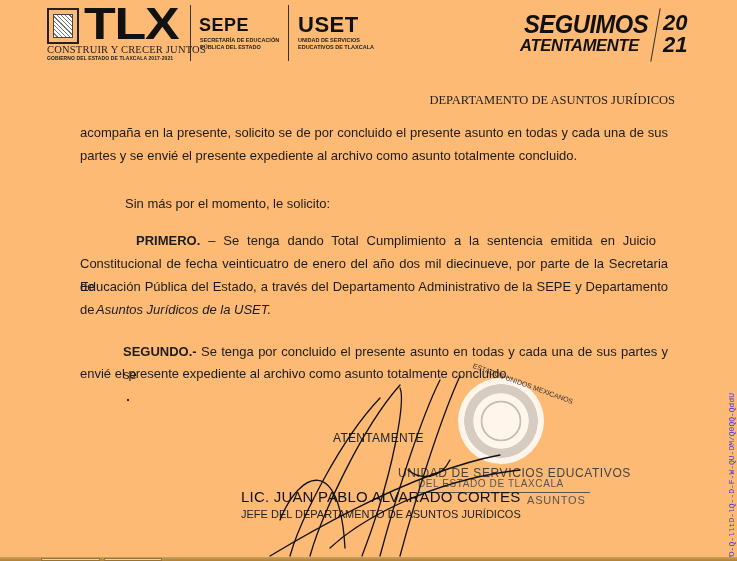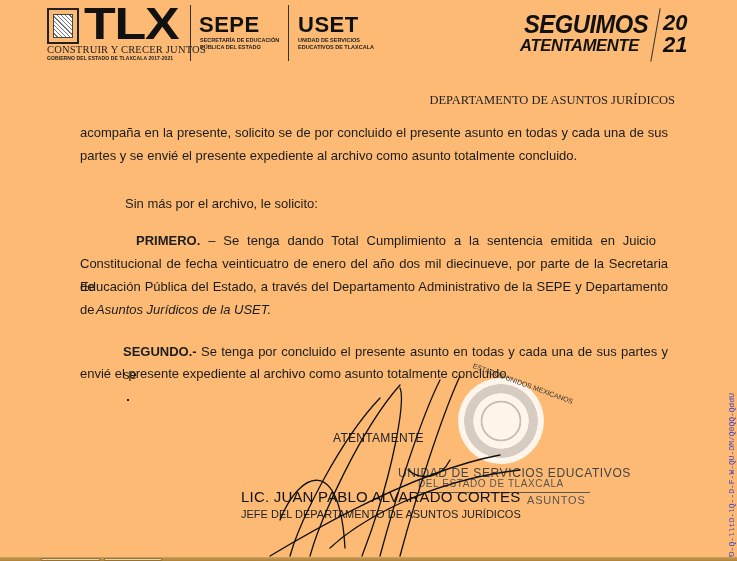--- a/index.html
+++ b/index.html
@@ -18,7 +18,7 @@
     .tlx-slogan { position: absolute; left: 47px; top: 44px; font-family: "Liberation Serif", serif; font-size: 10.5px; color: #222; letter-spacing: 0.2px; }
     .tlx-gov { position: absolute; left: 47px; top: 55px; font-family: "Liberation Sans", sans-serif; font-size: 5px; color: #222; font-weight: bold; letter-spacing: 0.1px; }
     .vline { position: absolute; width: 1px; background: #333; }
-    .sepe { position: absolute; left: 199px; top: 14px; font-weight: bold; font-size: 22px; color: #111; line-height: 22px; letter-spacing: 0.5px; }
+    .sepe { position: absolute; left: 199px; top: 14px; font-weight: bold; font-size: 18px; color: #111; line-height: 22px; letter-spacing: 0.5px; }
     .sepe-sub { position: absolute; left: 200px; top: 37px; font-size: 5.5px; font-weight: bold; line-height: 7px; color: #222; }
     .uset { position: absolute; left: 298px; top: 14px; font-weight: bold; font-size: 22px; color: #111; line-height: 22px; letter-spacing: 0.5px; }
     .uset-sub { position: absolute; left: 298px; top: 37px; font-size: 5.5px; font-weight: bold; line-height: 7px; color: #222; }

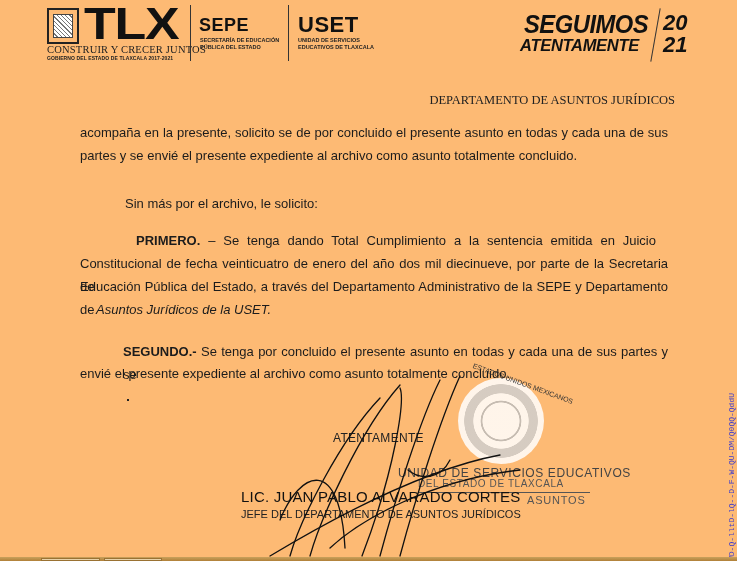--- a/index.html
+++ b/index.html
@@ -95,7 +95,7 @@
   <div class="p" style="left:80px; top:144px;">partes y se envié el presente expediente al archivo como asunto totalmente concluido.</div>
   <div class="p just" style="left:80px; top:121px; width:588px;">acompaña en la presente, solicito se de por concluido el presente asunto en todas y cada una de sus</div>
 
-  <div class="p" style="left:125px; top:192px;">Sin más por el archivo, le solicito:</div>
+  <div class="p" style="left:125px; top:192px;">Sin más por el momento, le solicito:</div>
 
   <div class="p just" style="left:136px; top:229px; width:520px;">
     <span class="bold">PRIMERO.</span><span> – Se  tenga dando Total Cumplimiento a la sentencia emitida en Juicio</span>

